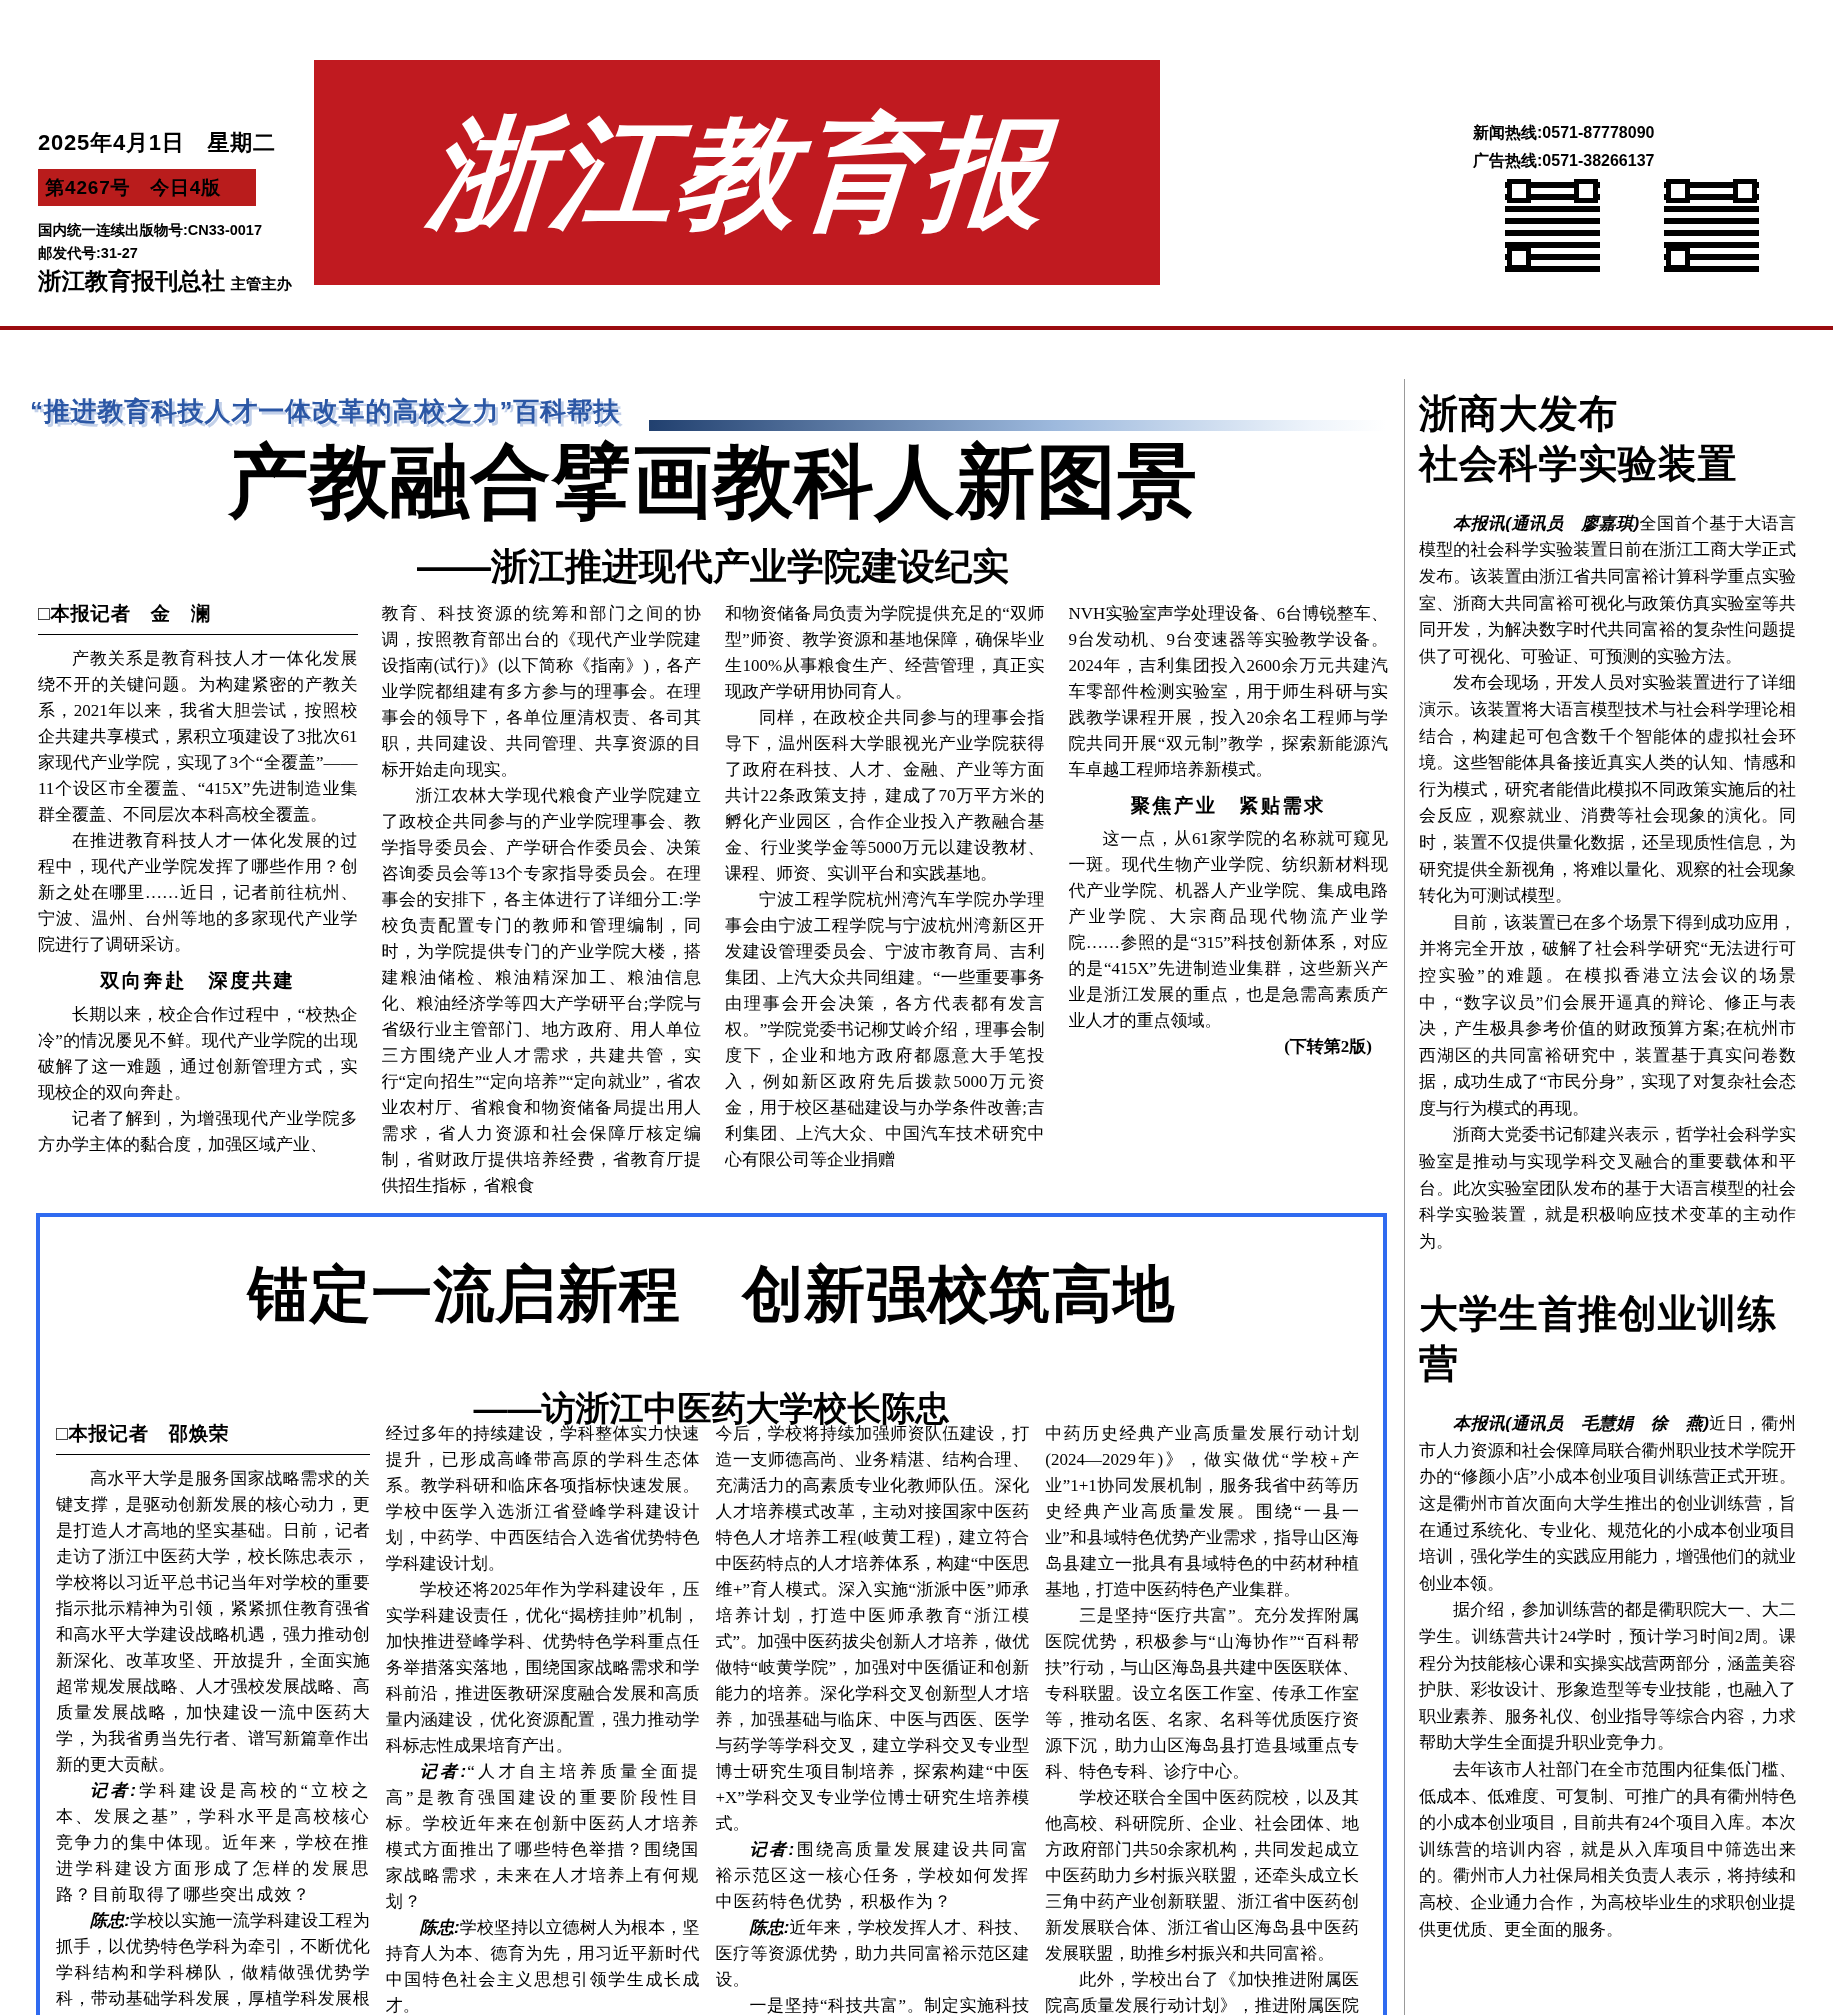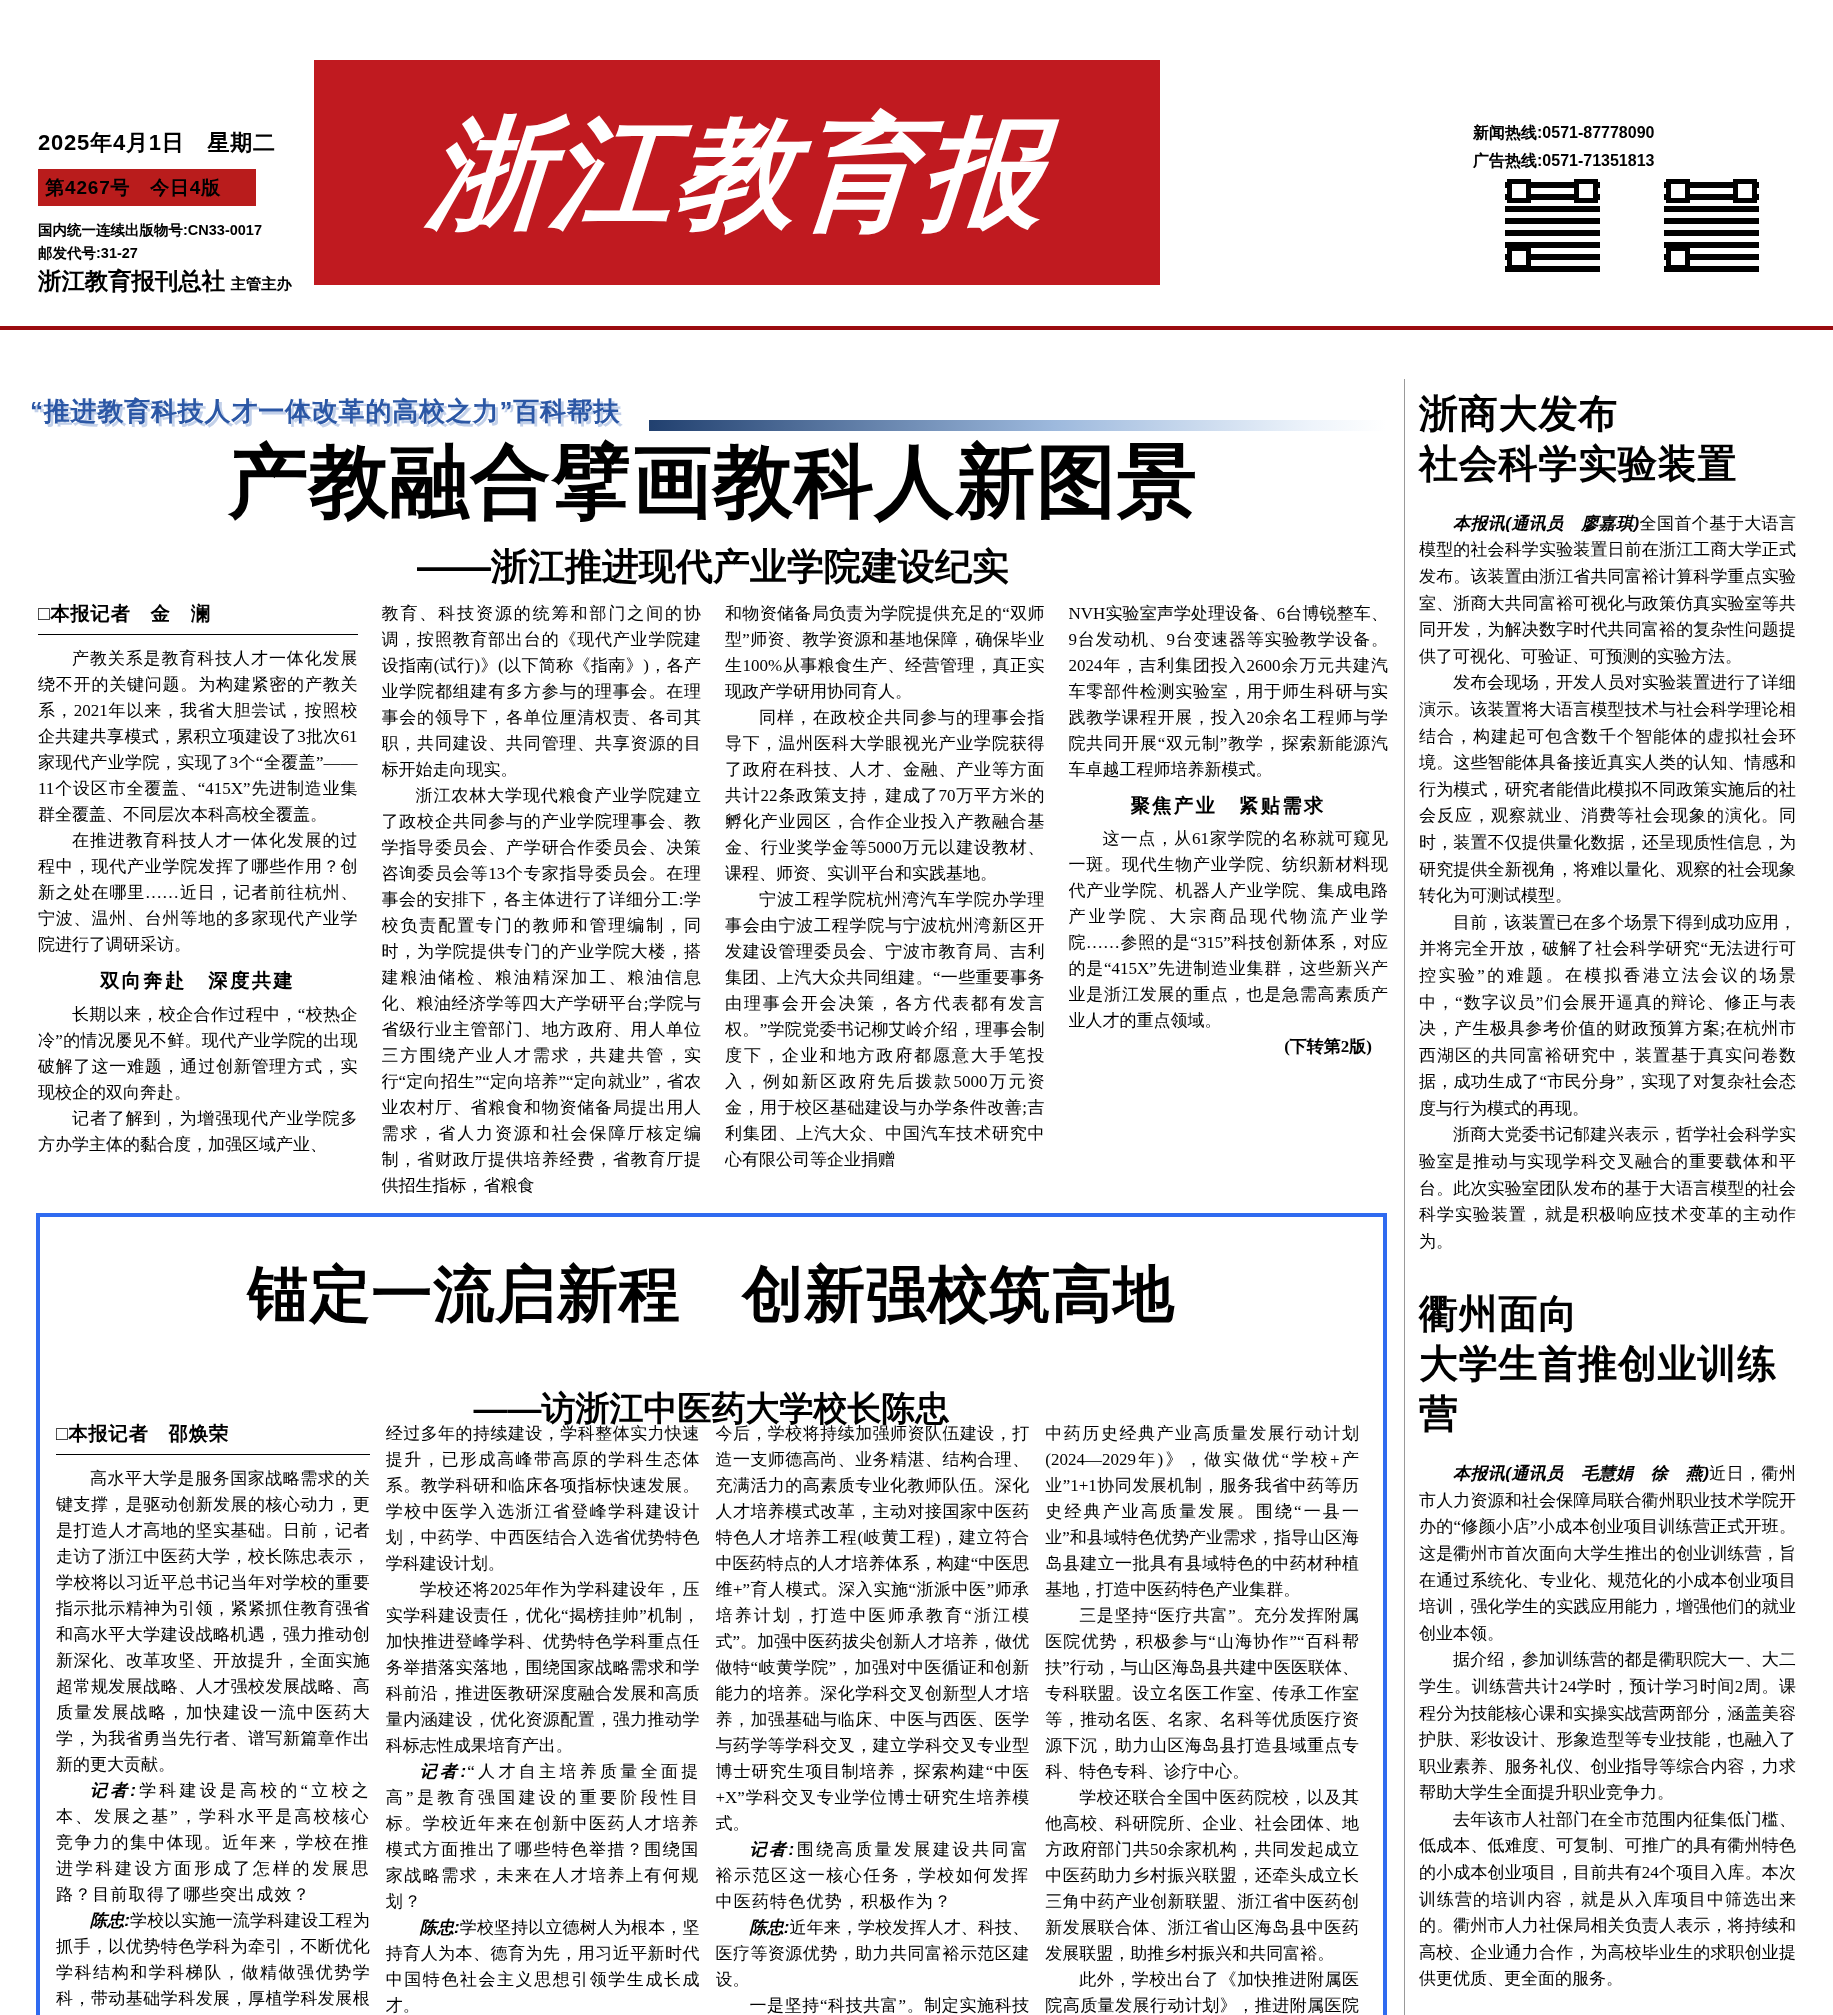--- a/index.html
+++ b/index.html
@@ -81,7 +81,7 @@
   </div>
   <div class="abs hotlines">
     <div>新闻热线:0571-87778090</div>
-    <div>广告热线:0571-71351813</div>
+    <div>广告热线:0571-38266137</div>
   </div>
   <div class="abs qr" style="left:1505px;">
     <div class="f f1"></div>

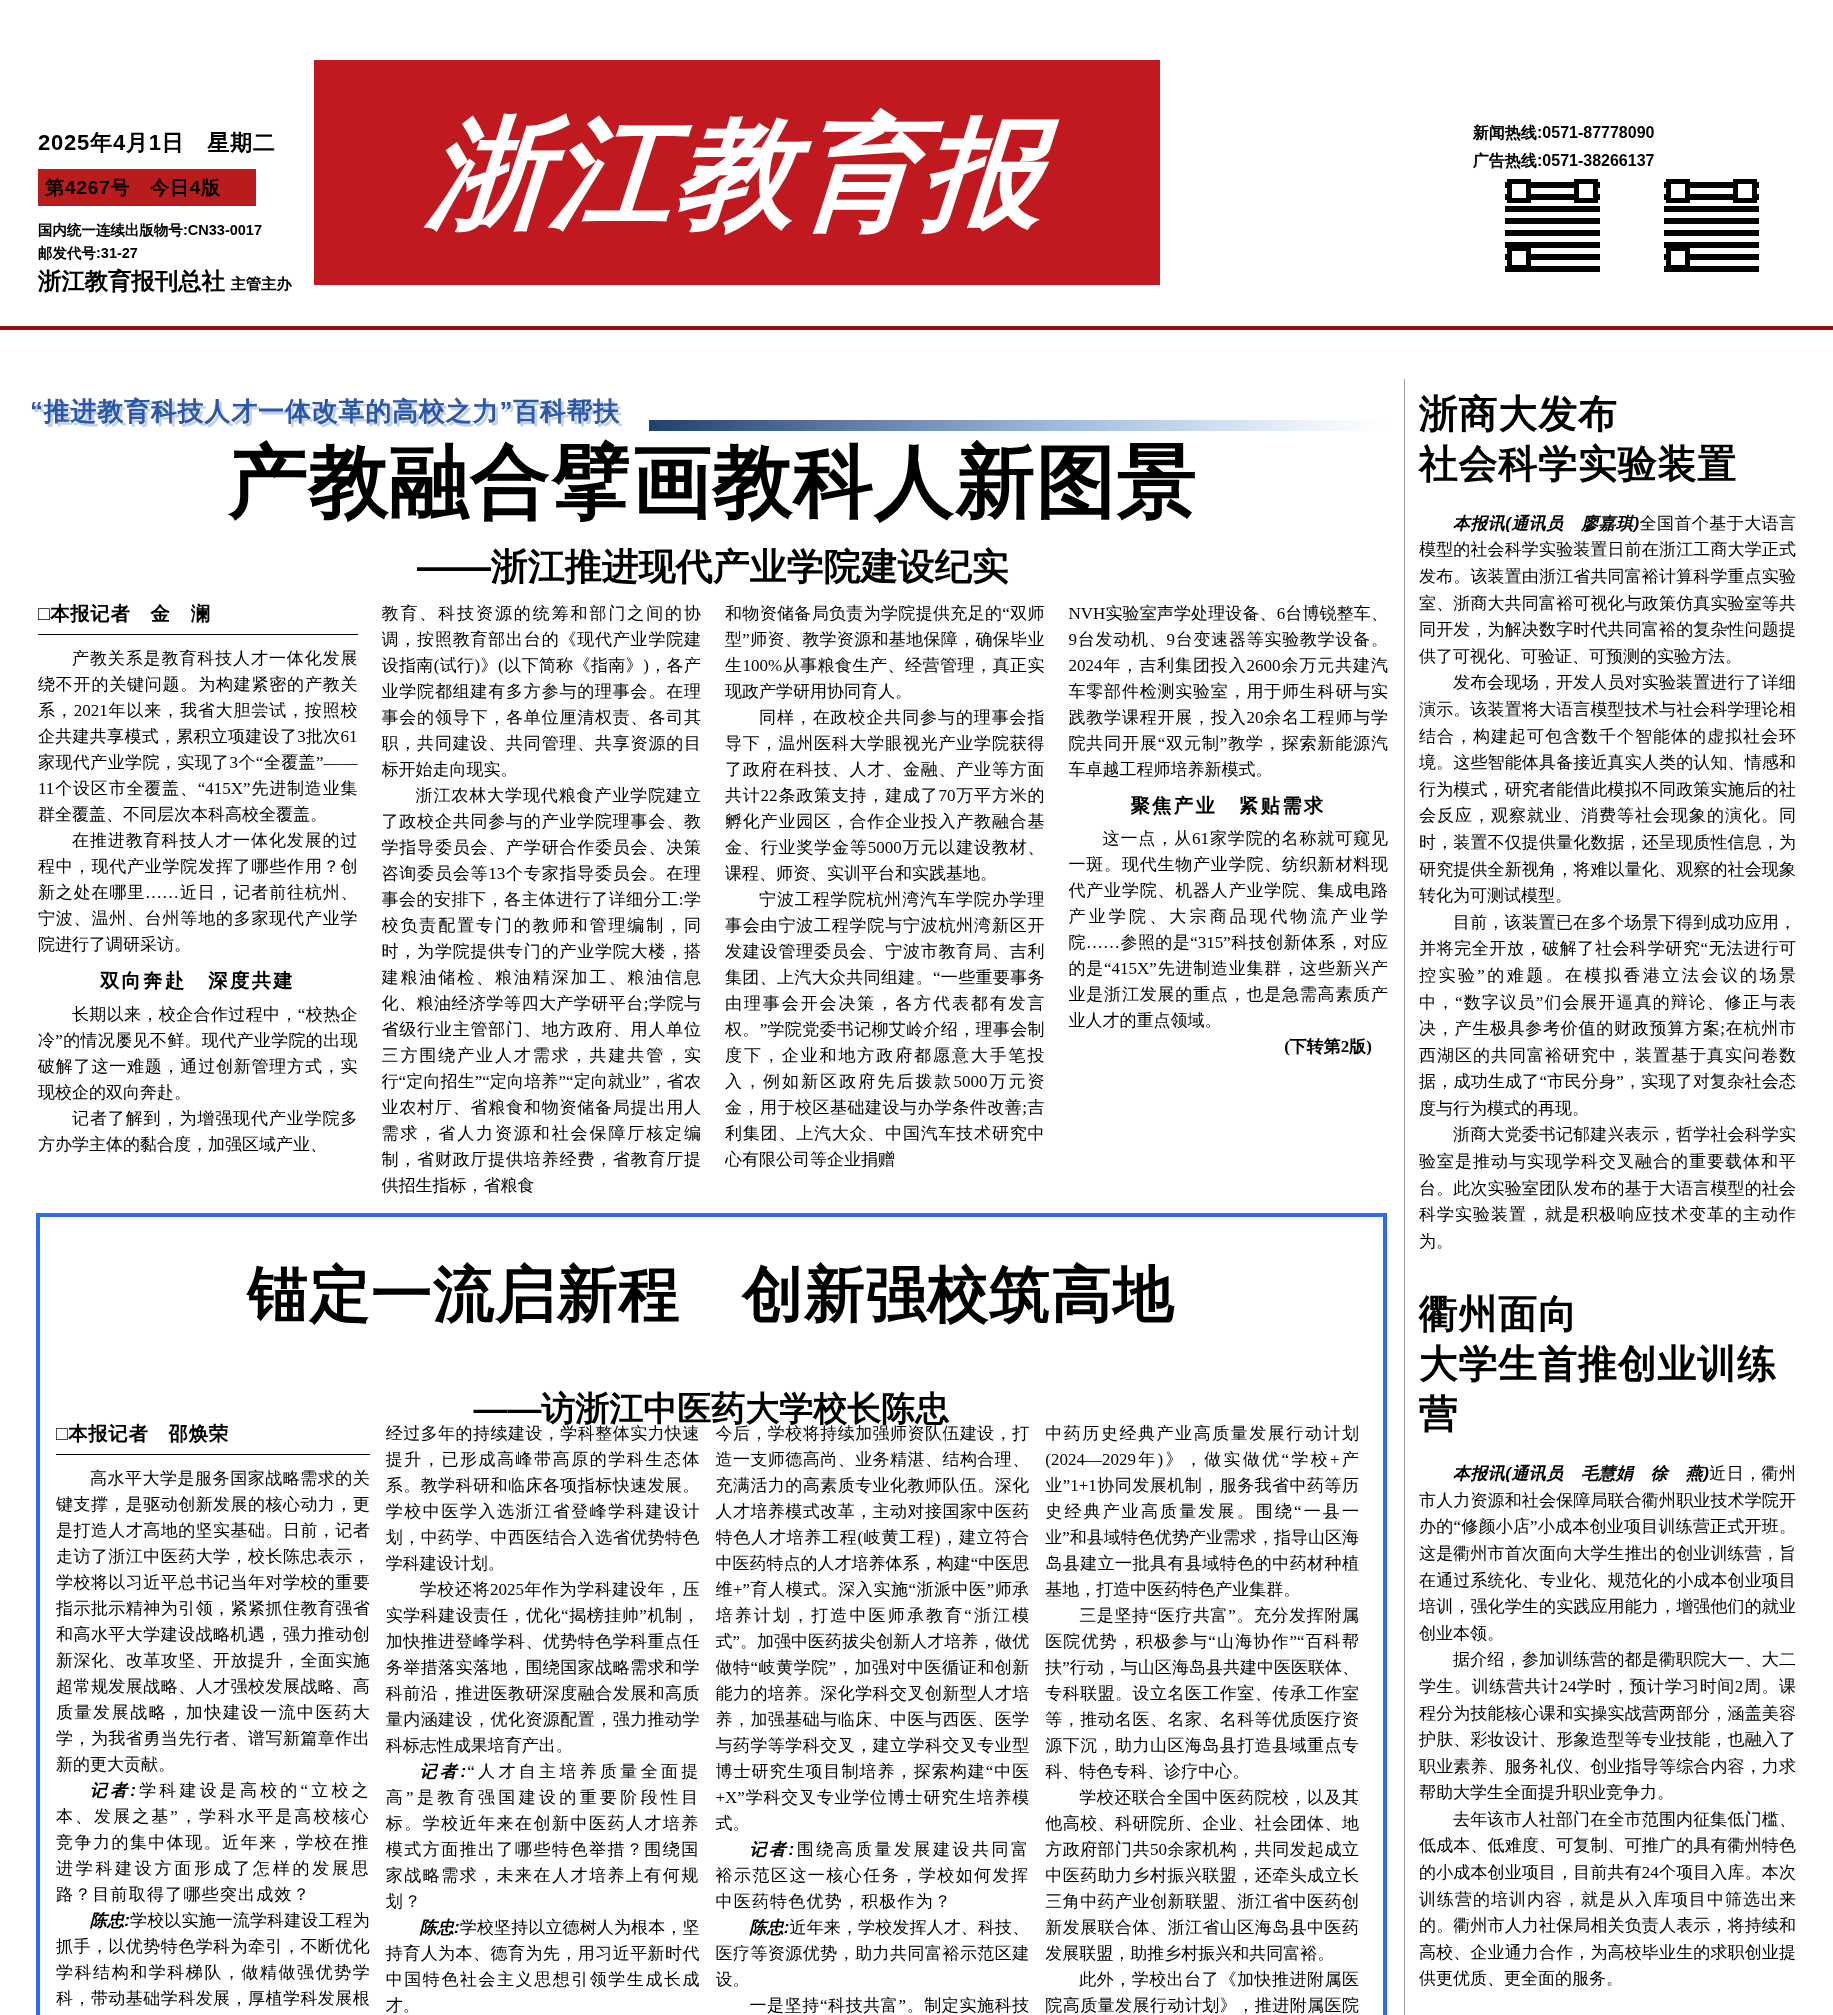--- a/index.html
+++ b/index.html
@@ -141,7 +141,6 @@
     </div>
     <div class="side-art">
       <div class="side-title">
-        <div>衢州面向</div>
         <div>大学生首推创业训练营</div>
       </div>
       <div class="side-body">

